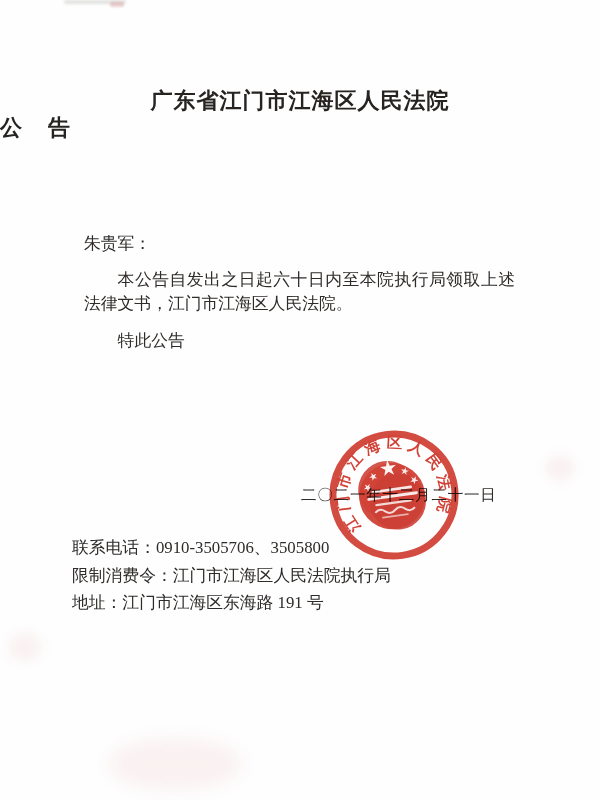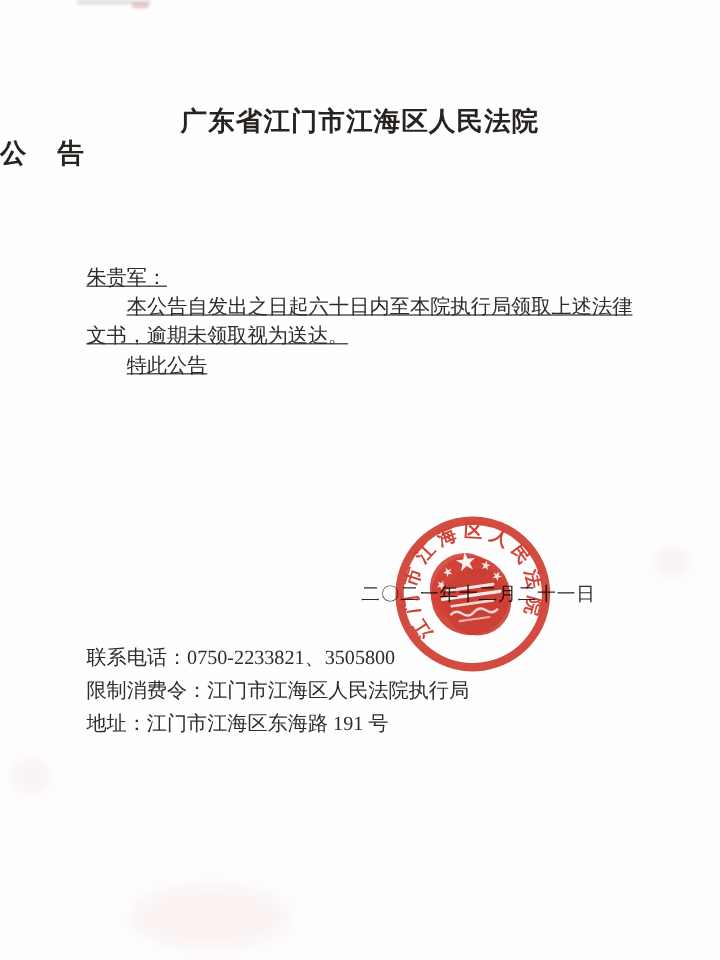--- a/index.html
+++ b/index.html
@@ -30,7 +30,7 @@
     font-size:16.8px; line-height:24.2px; color:#2e2b29;
     text-align:justify;
   }
-  .body-block p { margin:0;text-decoration:underline; }
+  .body-block p { margin:12px; }
   .body-block p.indent { text-indent:2em; }
   .date-line {
     position:absolute; top:485px; left:301px;

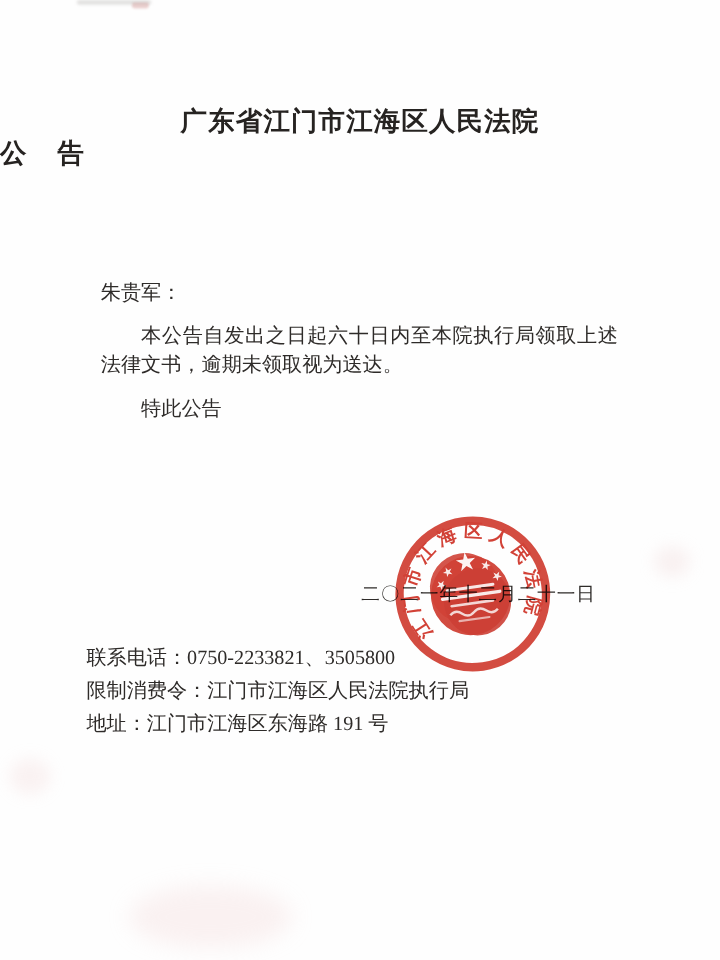--- a/index.html
+++ b/index.html
@@ -94,7 +94,7 @@
 
   <div class="body-block">
     <p>朱贵军：</p>
-    <p class="indent">本公告自发出之日起六十日内至本院执行局领取上述法律文书，逾期未领取视为送达。</p>
+    <p class="indent">本公告自发出之日起六十日内至本院执行局领取上述法律文书，江门市江海区人民法院。</p>
     <p class="indent">特此公告</p>
   </div>
 

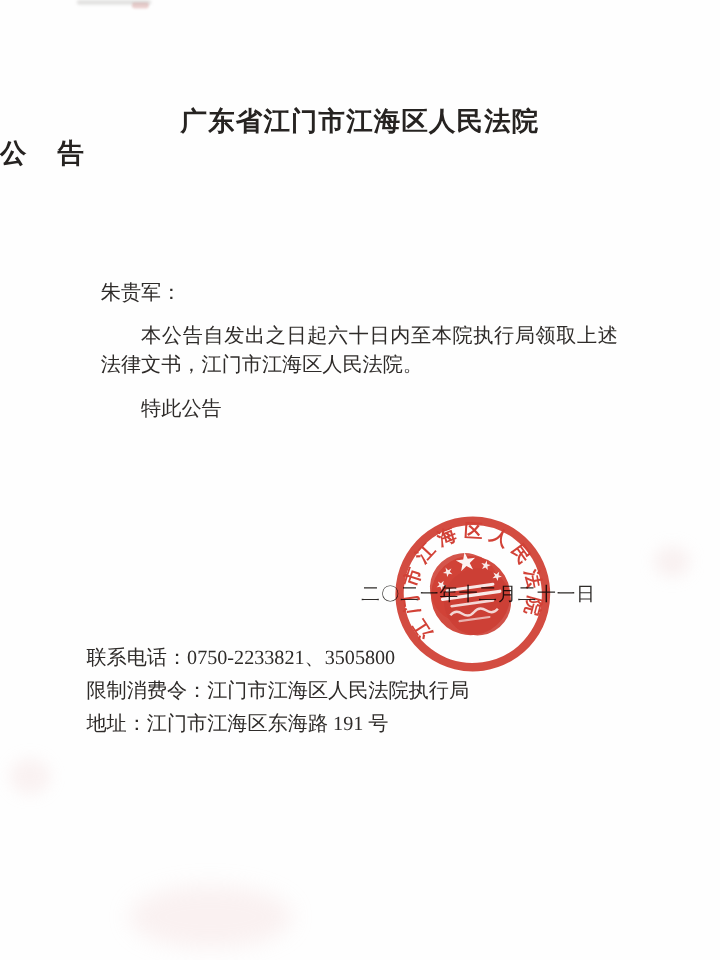--- a/index.html
+++ b/index.html
@@ -136,7 +136,7 @@
   </div>
 
   <div class="contact-block">
-    <div>联系电话：0750-2233821、3505800</div>
+    <div>联系电话：0910-3505706、3505800</div>
     <div>限制消费令：江门市江海区人民法院执行局</div>
     <div>地址：江门市江海区东海路 191 号</div>
   </div>

